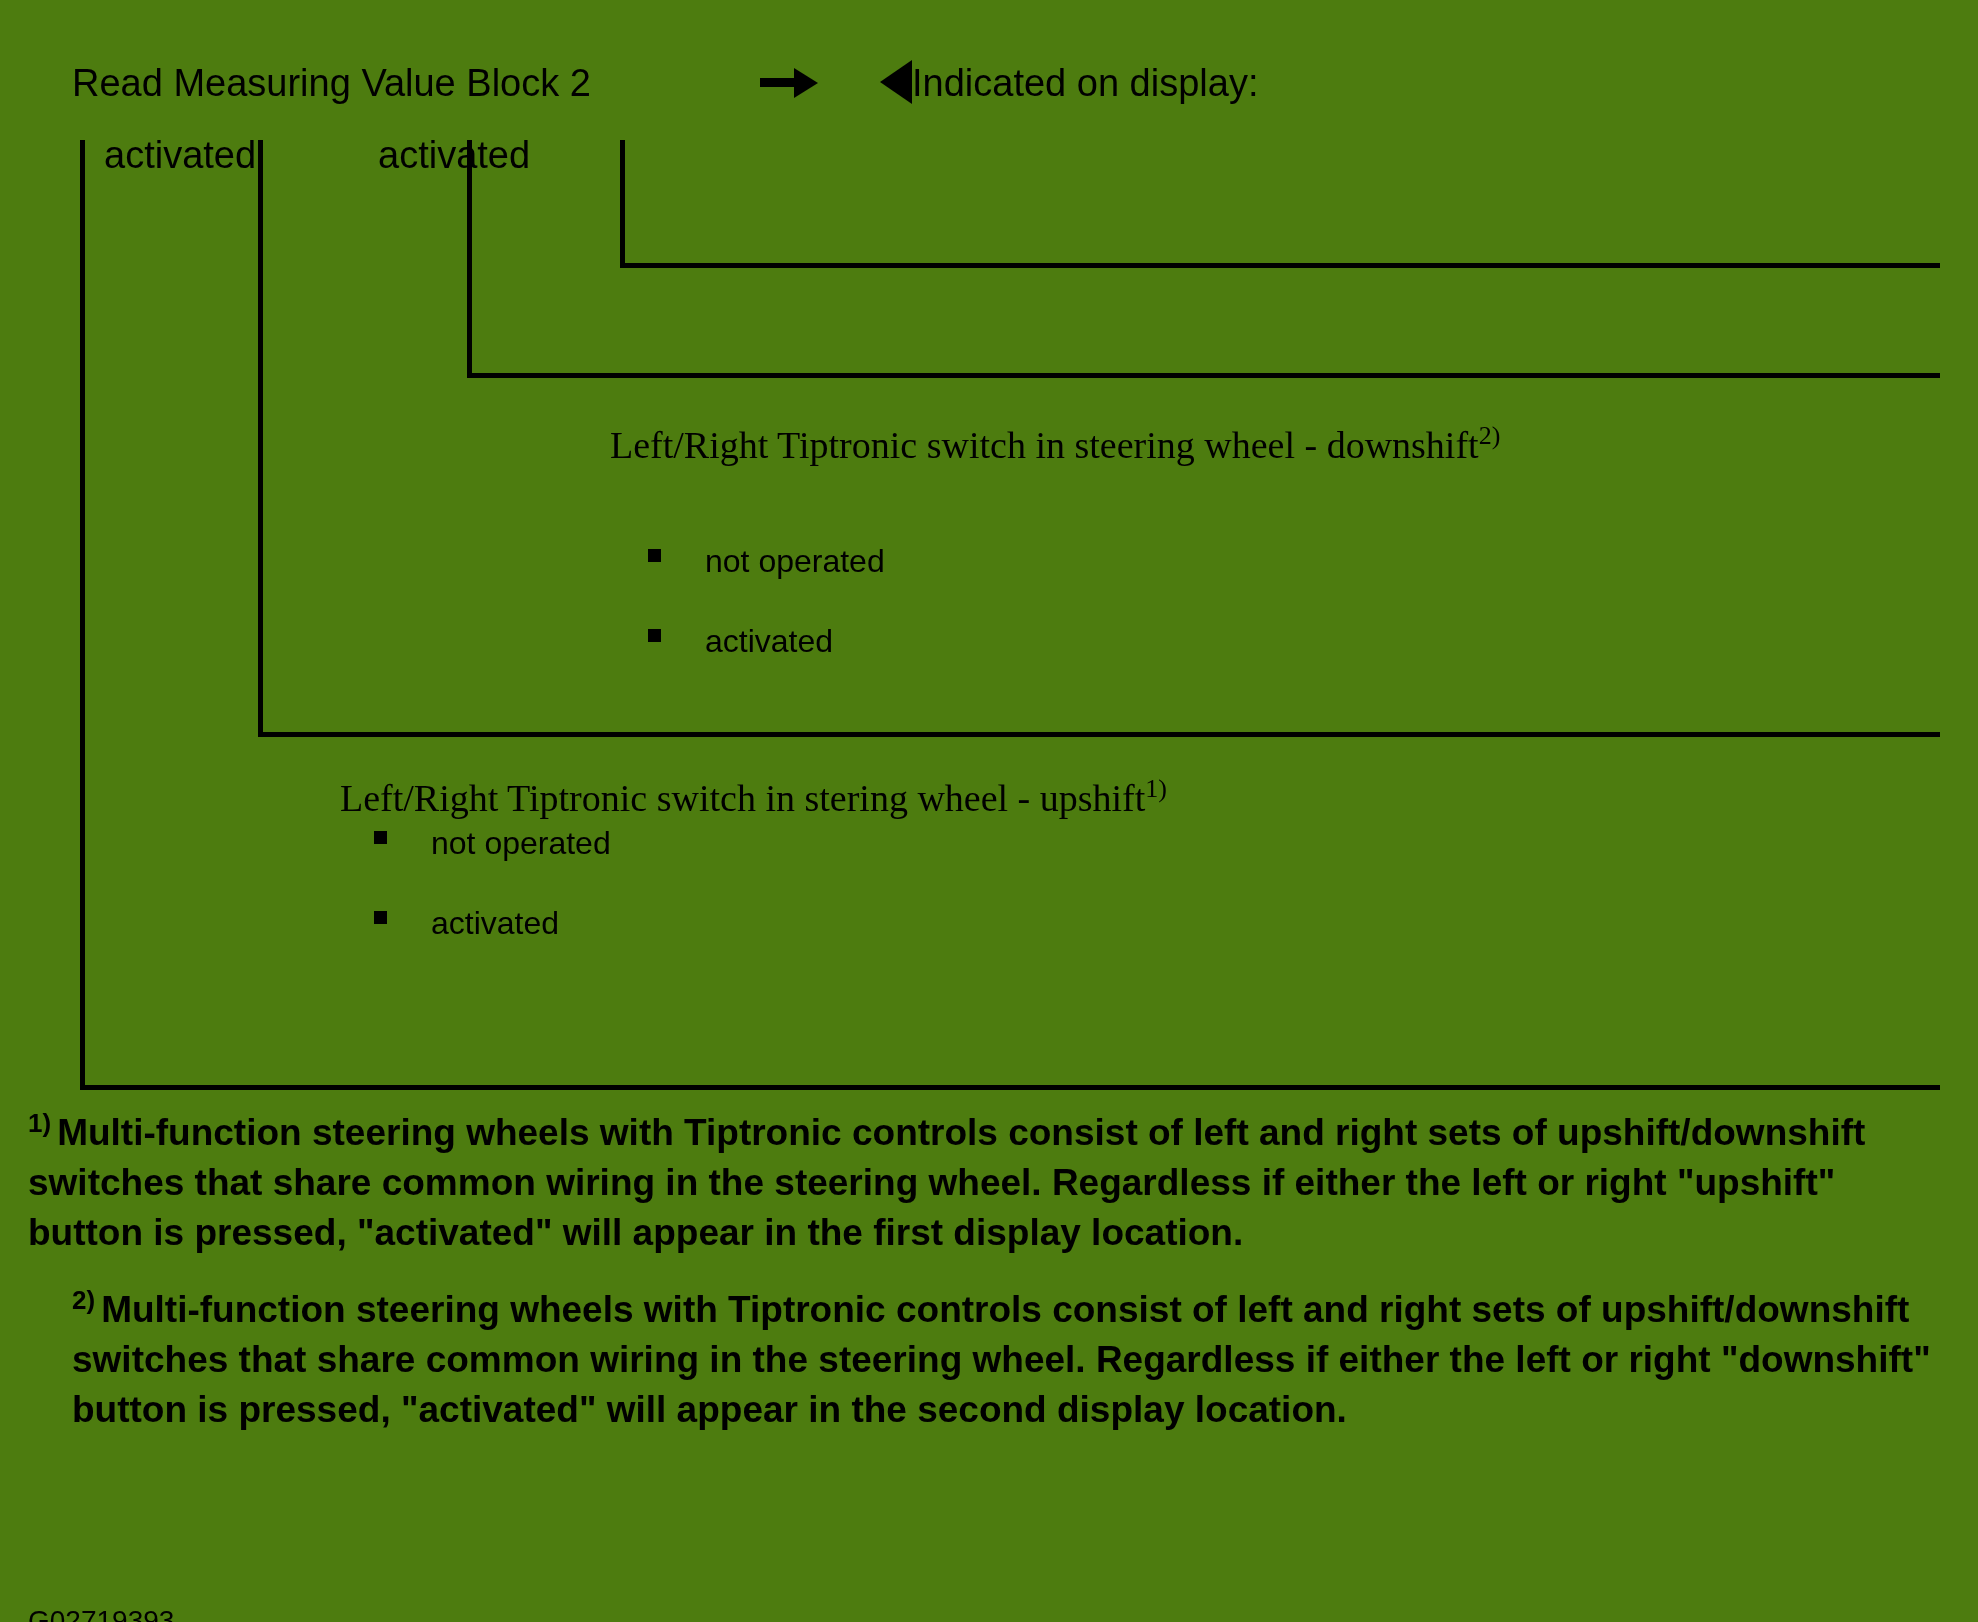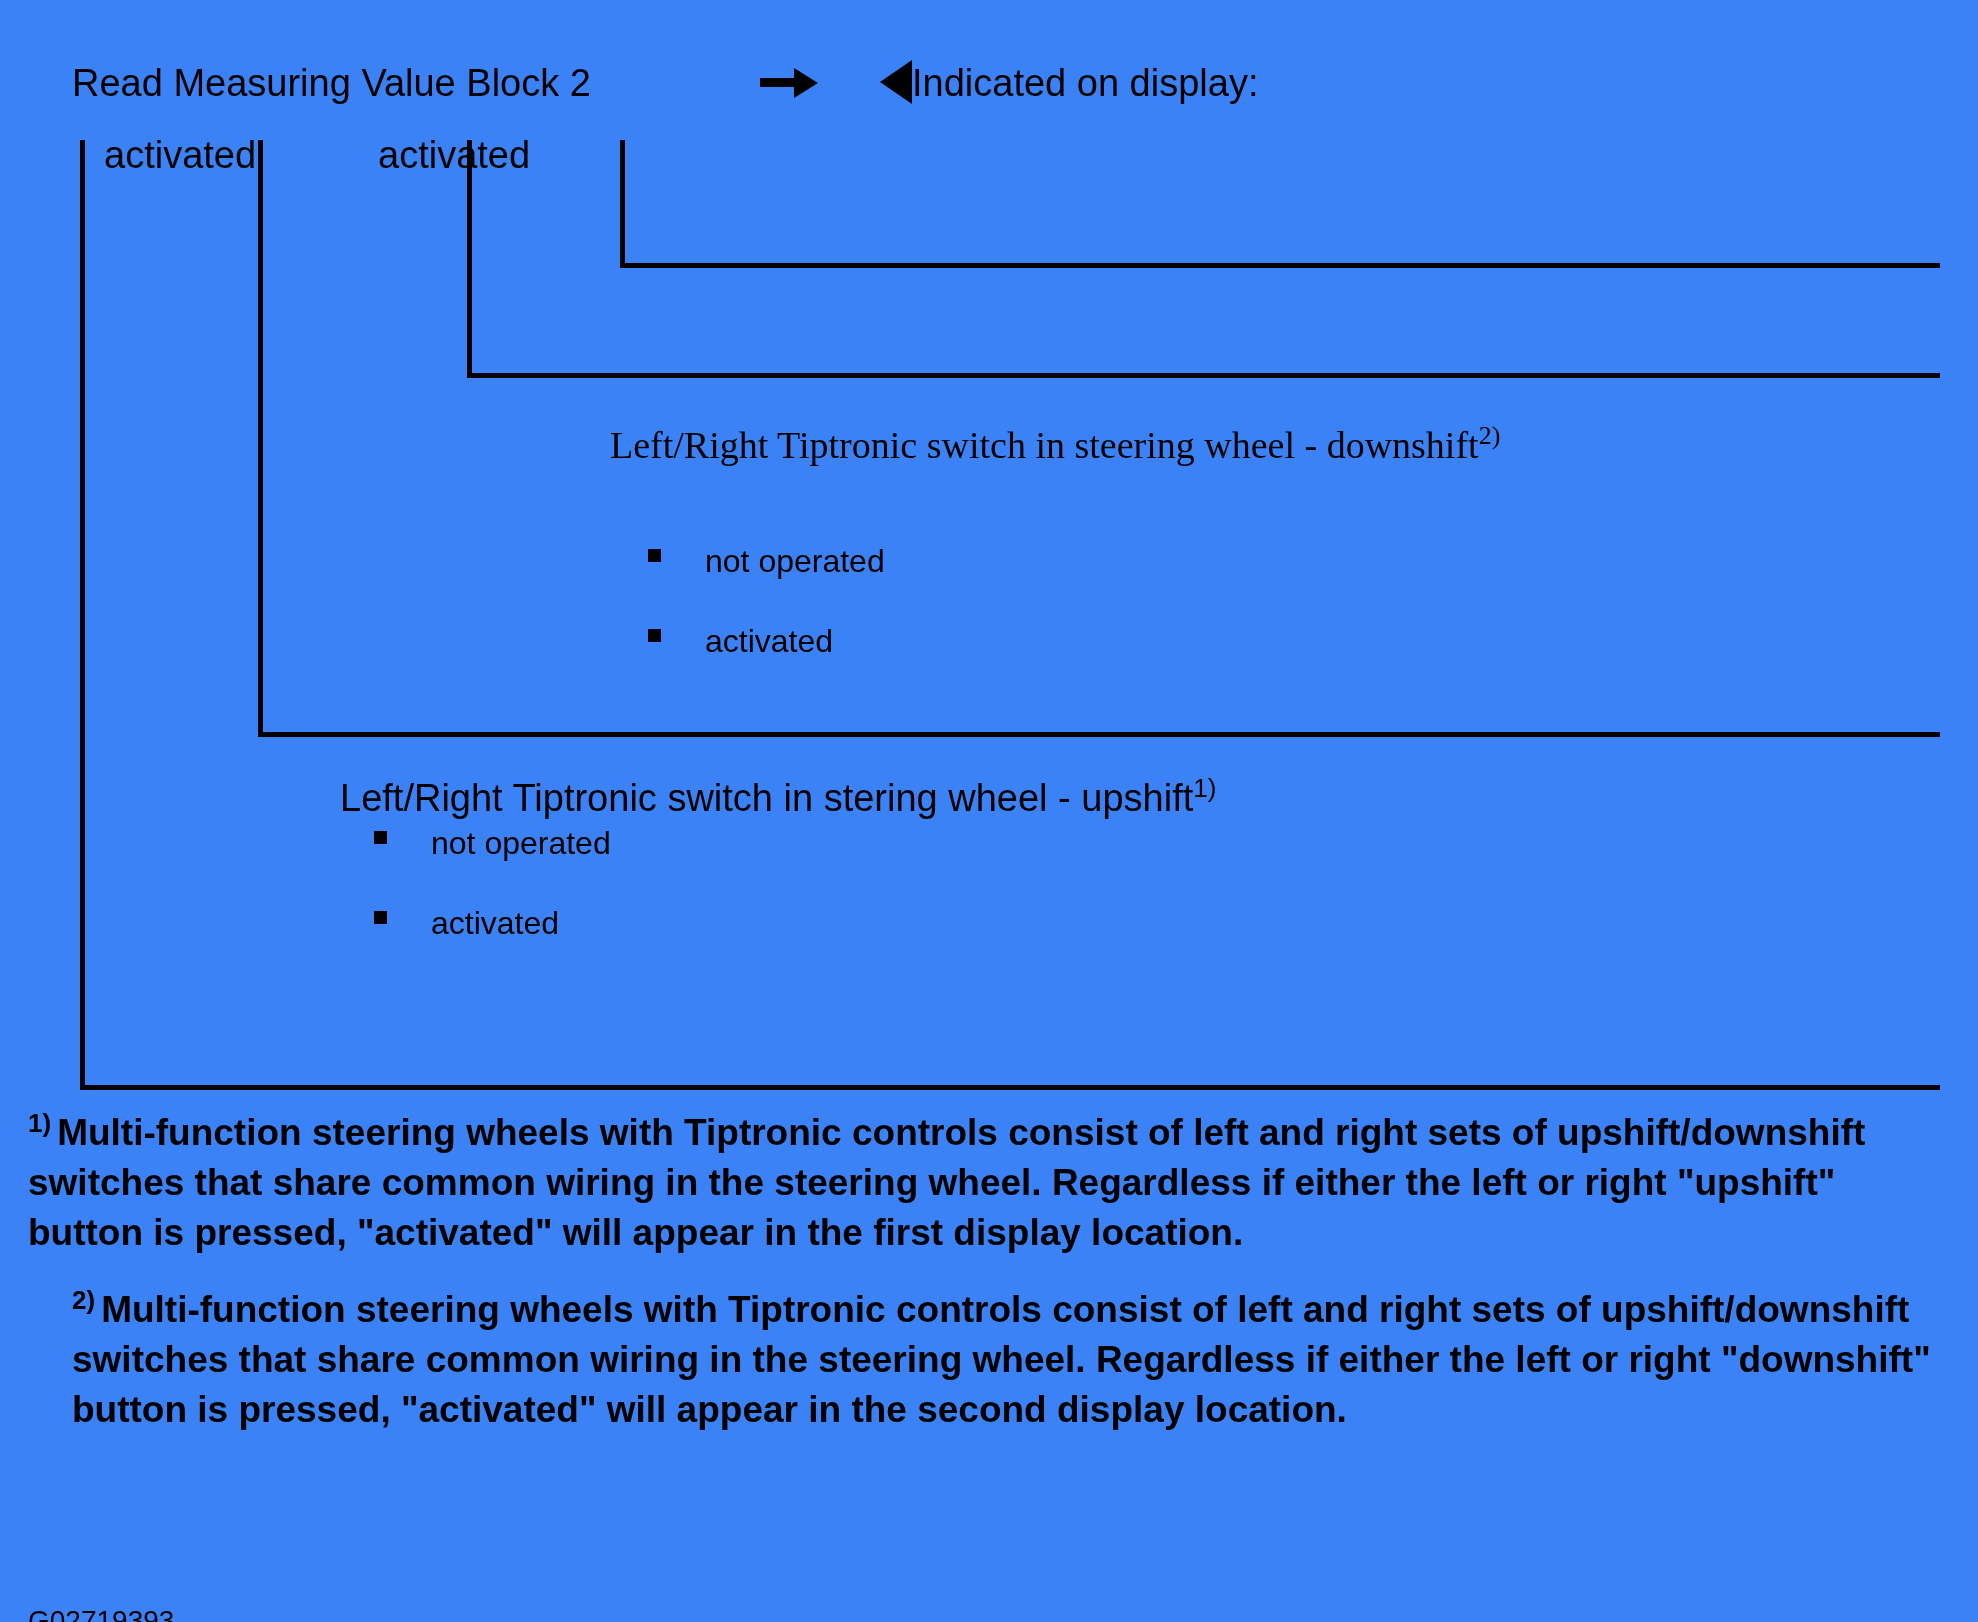--- a/index.html
+++ b/index.html
@@ -16,7 +16,7 @@
     position: relative;
     width: 1978px;
     height: 1622px;
-    background: #3b82f6;
+    background: #4d7c0f;
     overflow: hidden;
   }
 

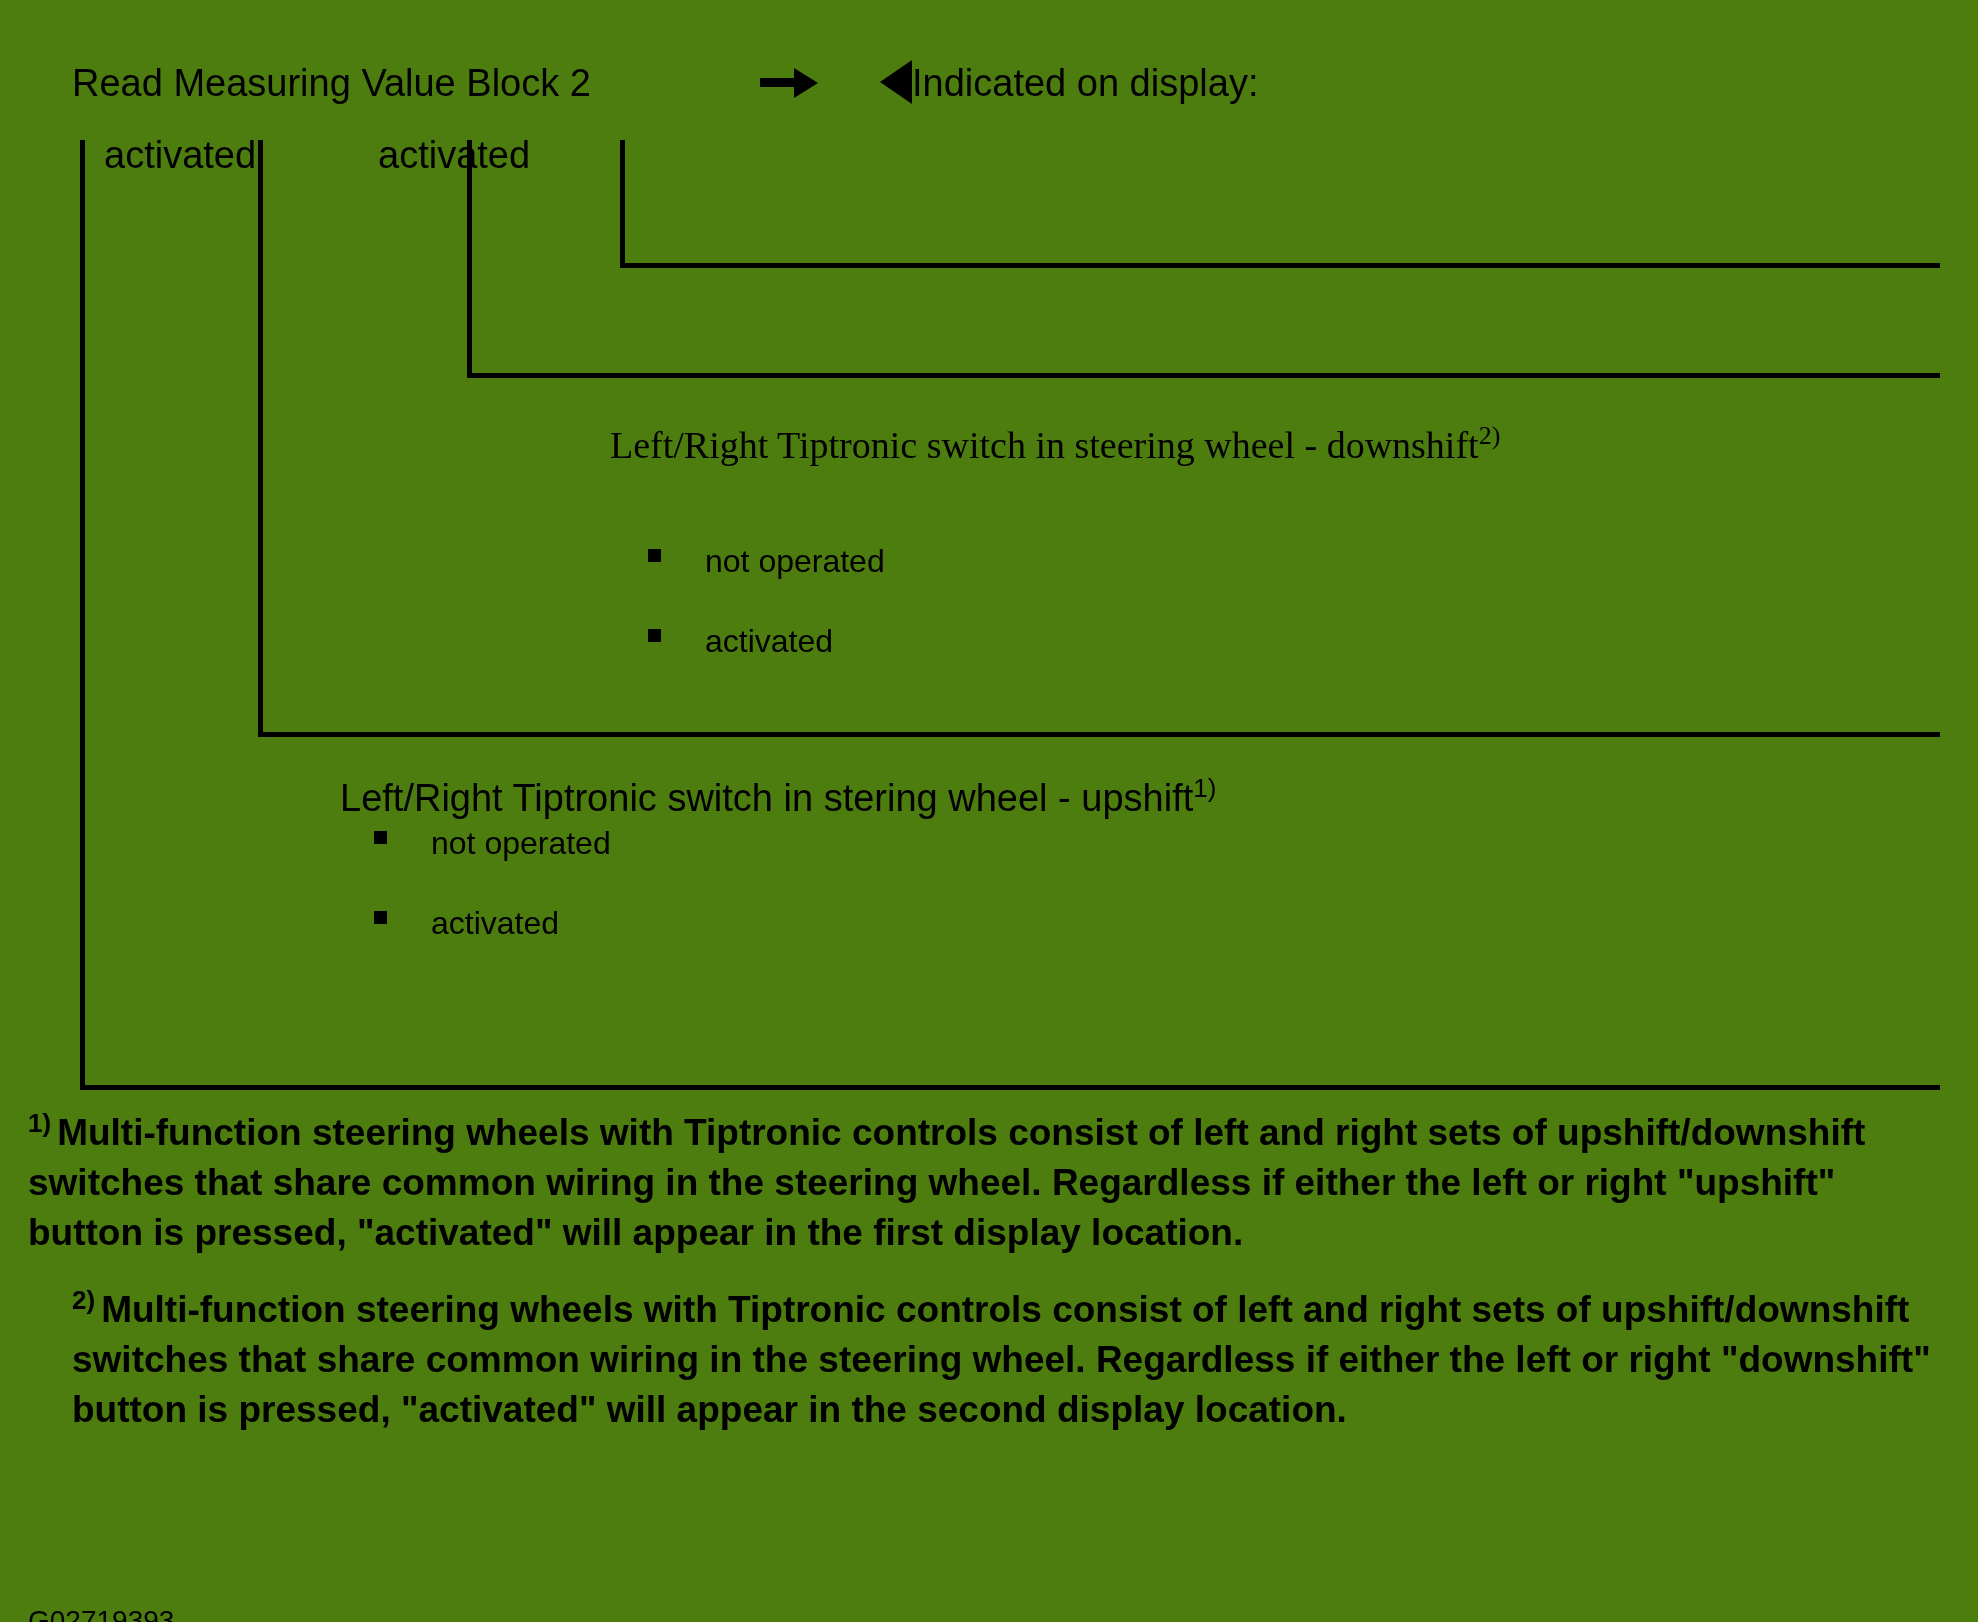--- a/index.html
+++ b/index.html
@@ -80,7 +80,7 @@
     white-space: nowrap;
   }
   .sec-downshift { left: 610px; top: 422px; font-family: Liberation Serif, serif; }
-  .sec-upshift   { left: 340px; top: 775px; }
+  .sec-upshift   { left: 340px; top: 775px; font-family: Liberation Serif, serif; }
 
   sup.fn {
     font-size: 26px;

